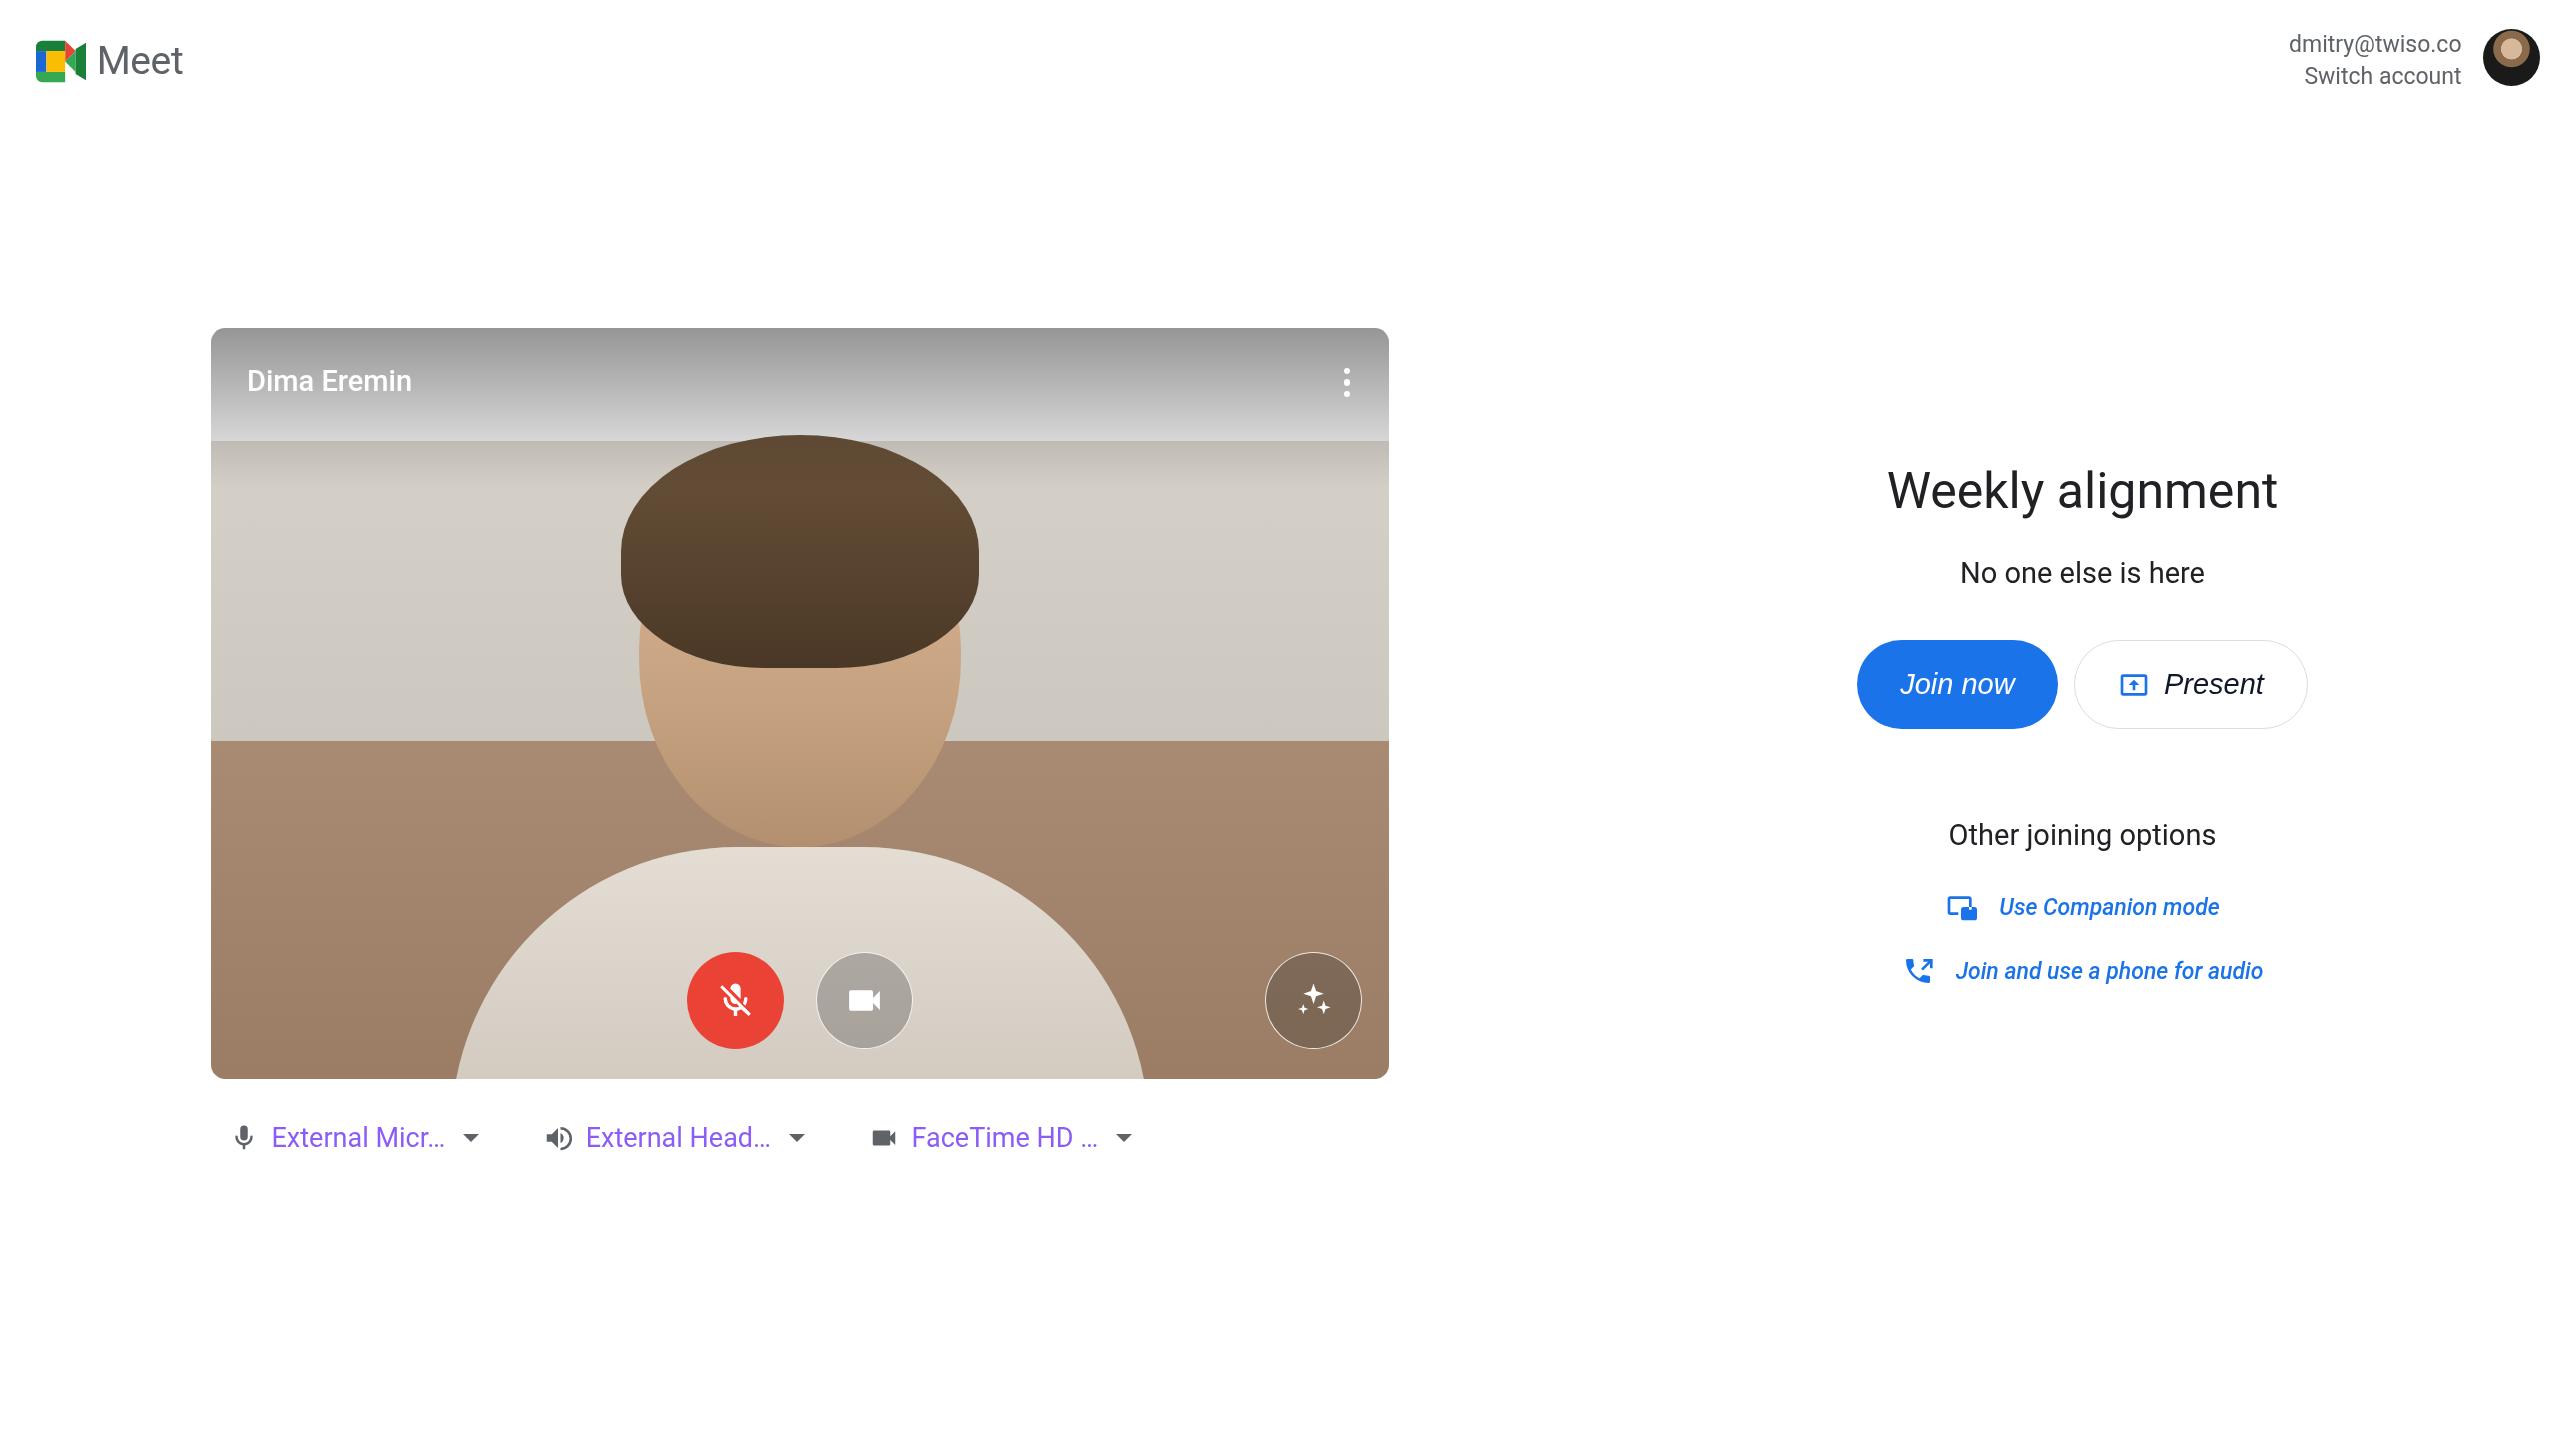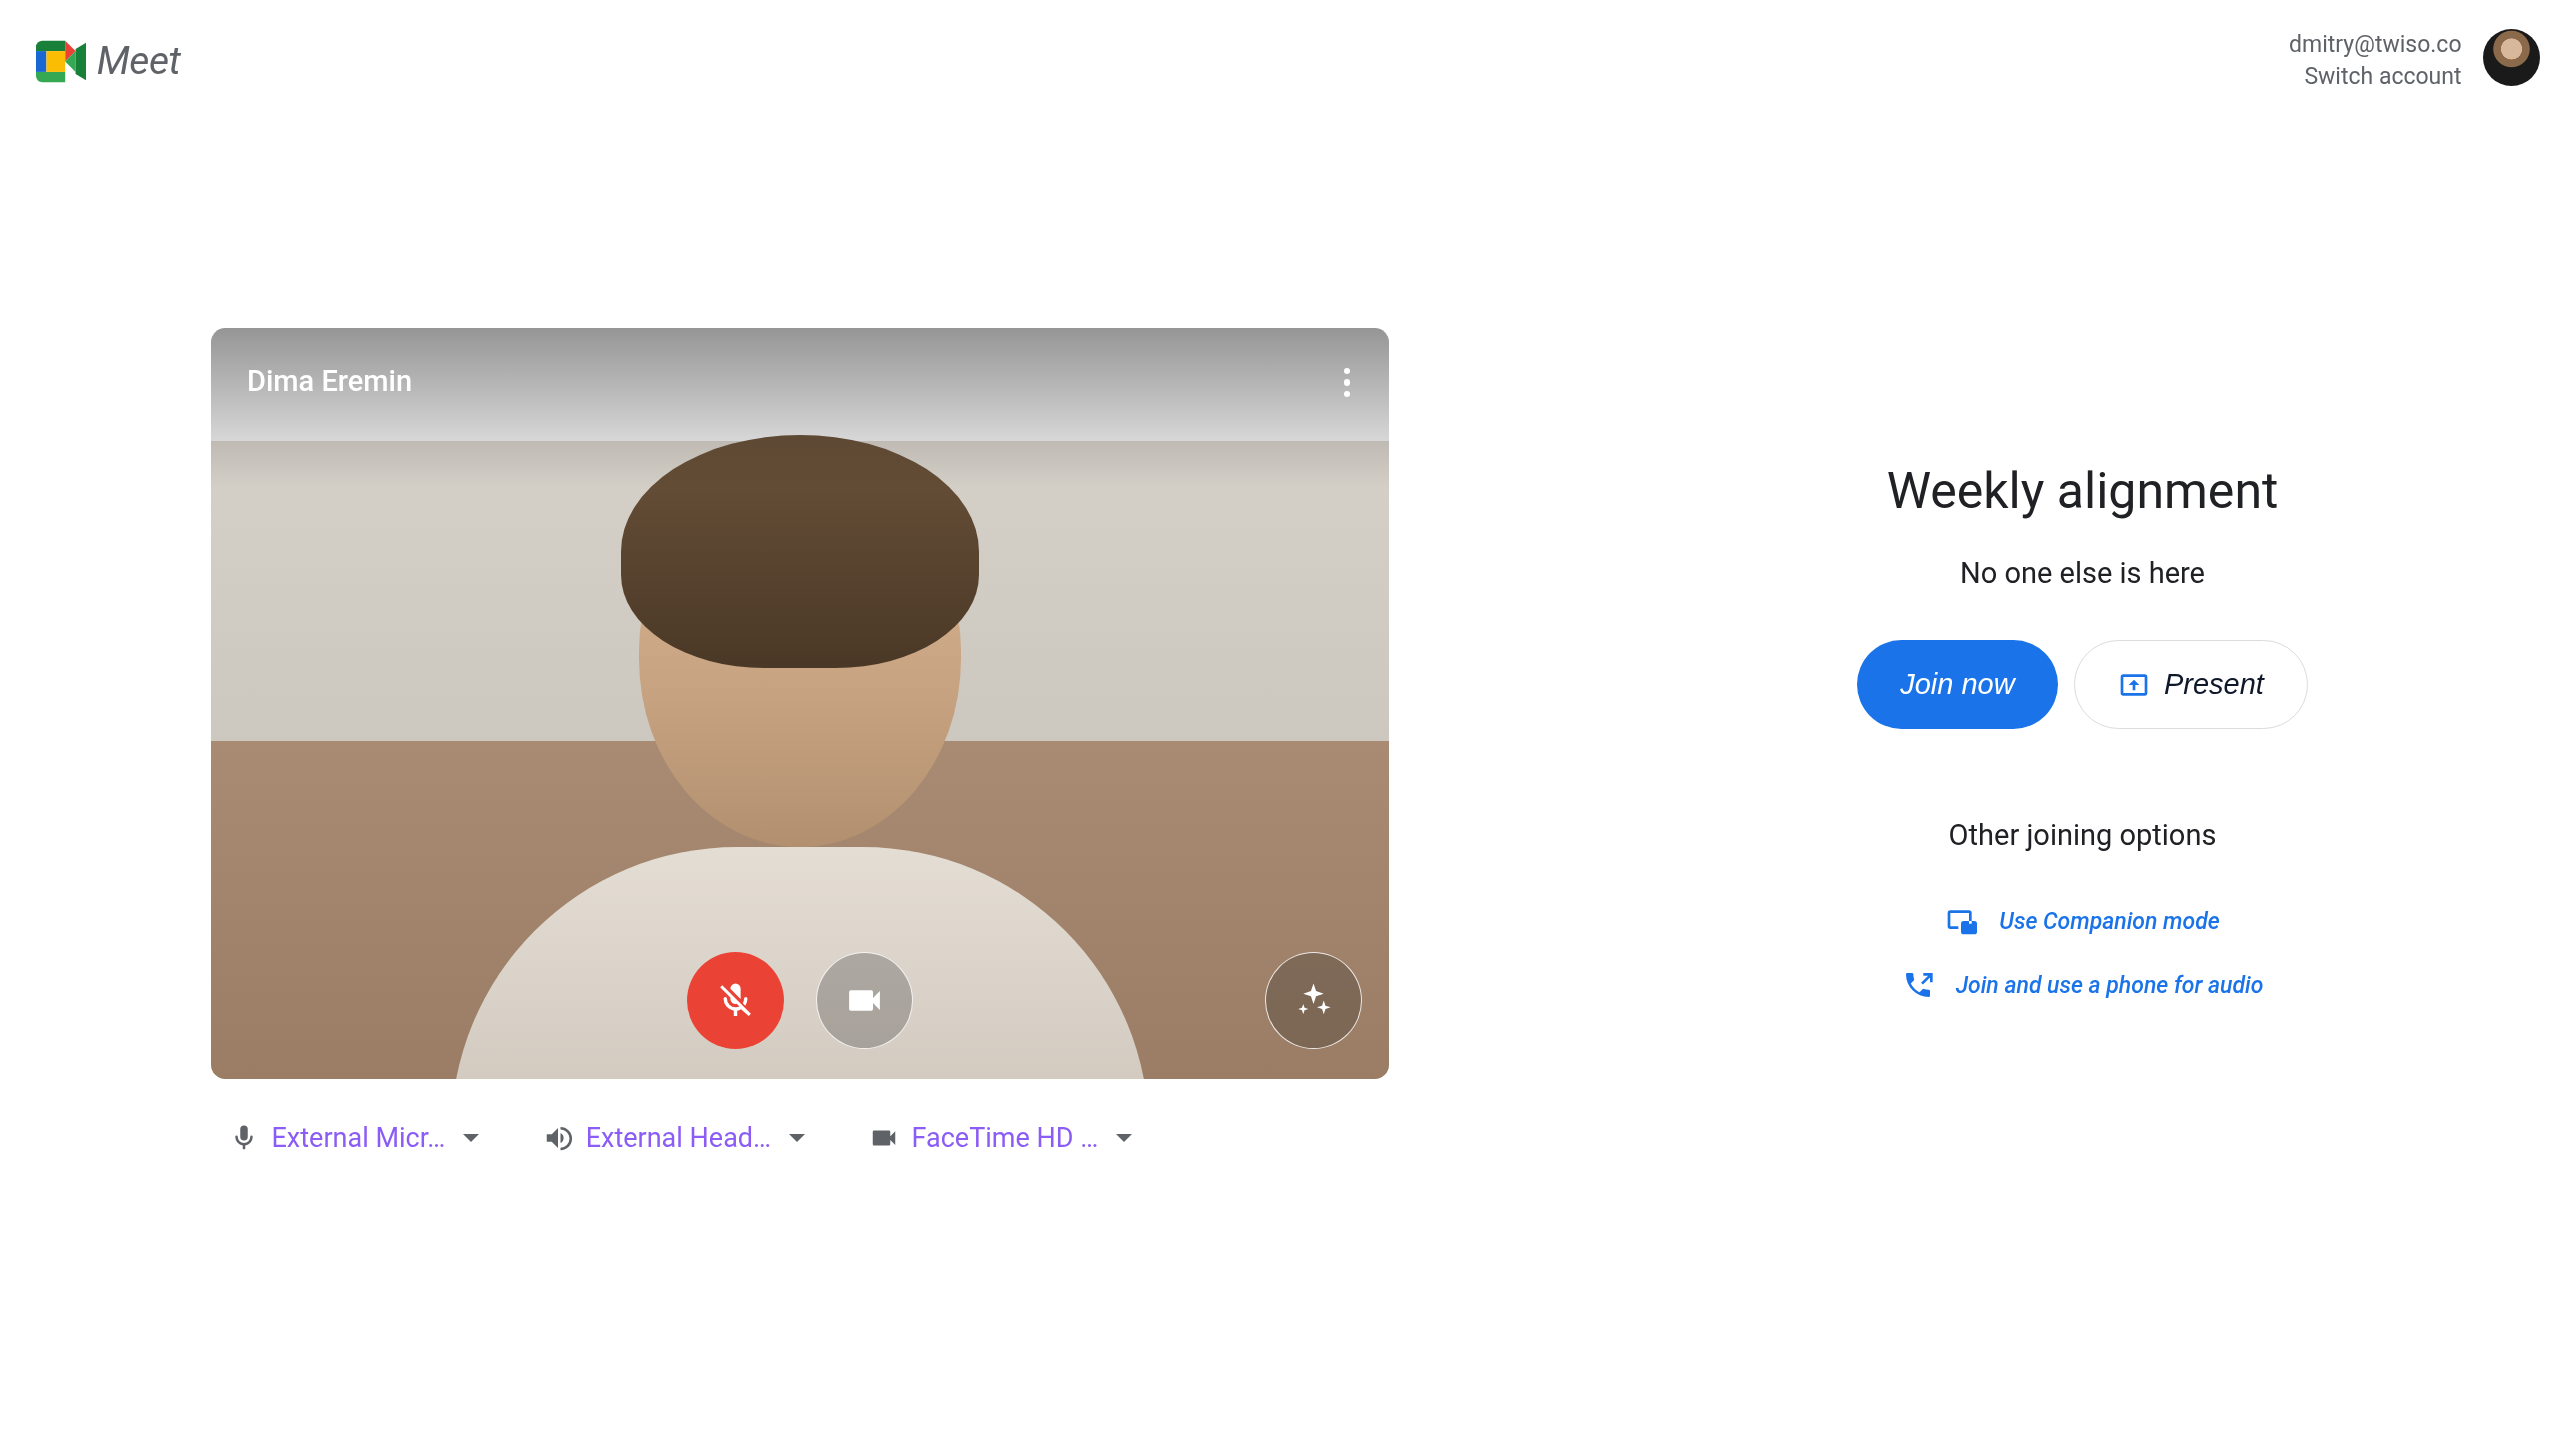--- a/index.html
+++ b/index.html
@@ -28,7 +28,6 @@
       font-weight: 400;
       color: #5f6368;
       letter-spacing: -0.4px;
-      font-style: italic;
     }
     .account-area {
       display: flex;

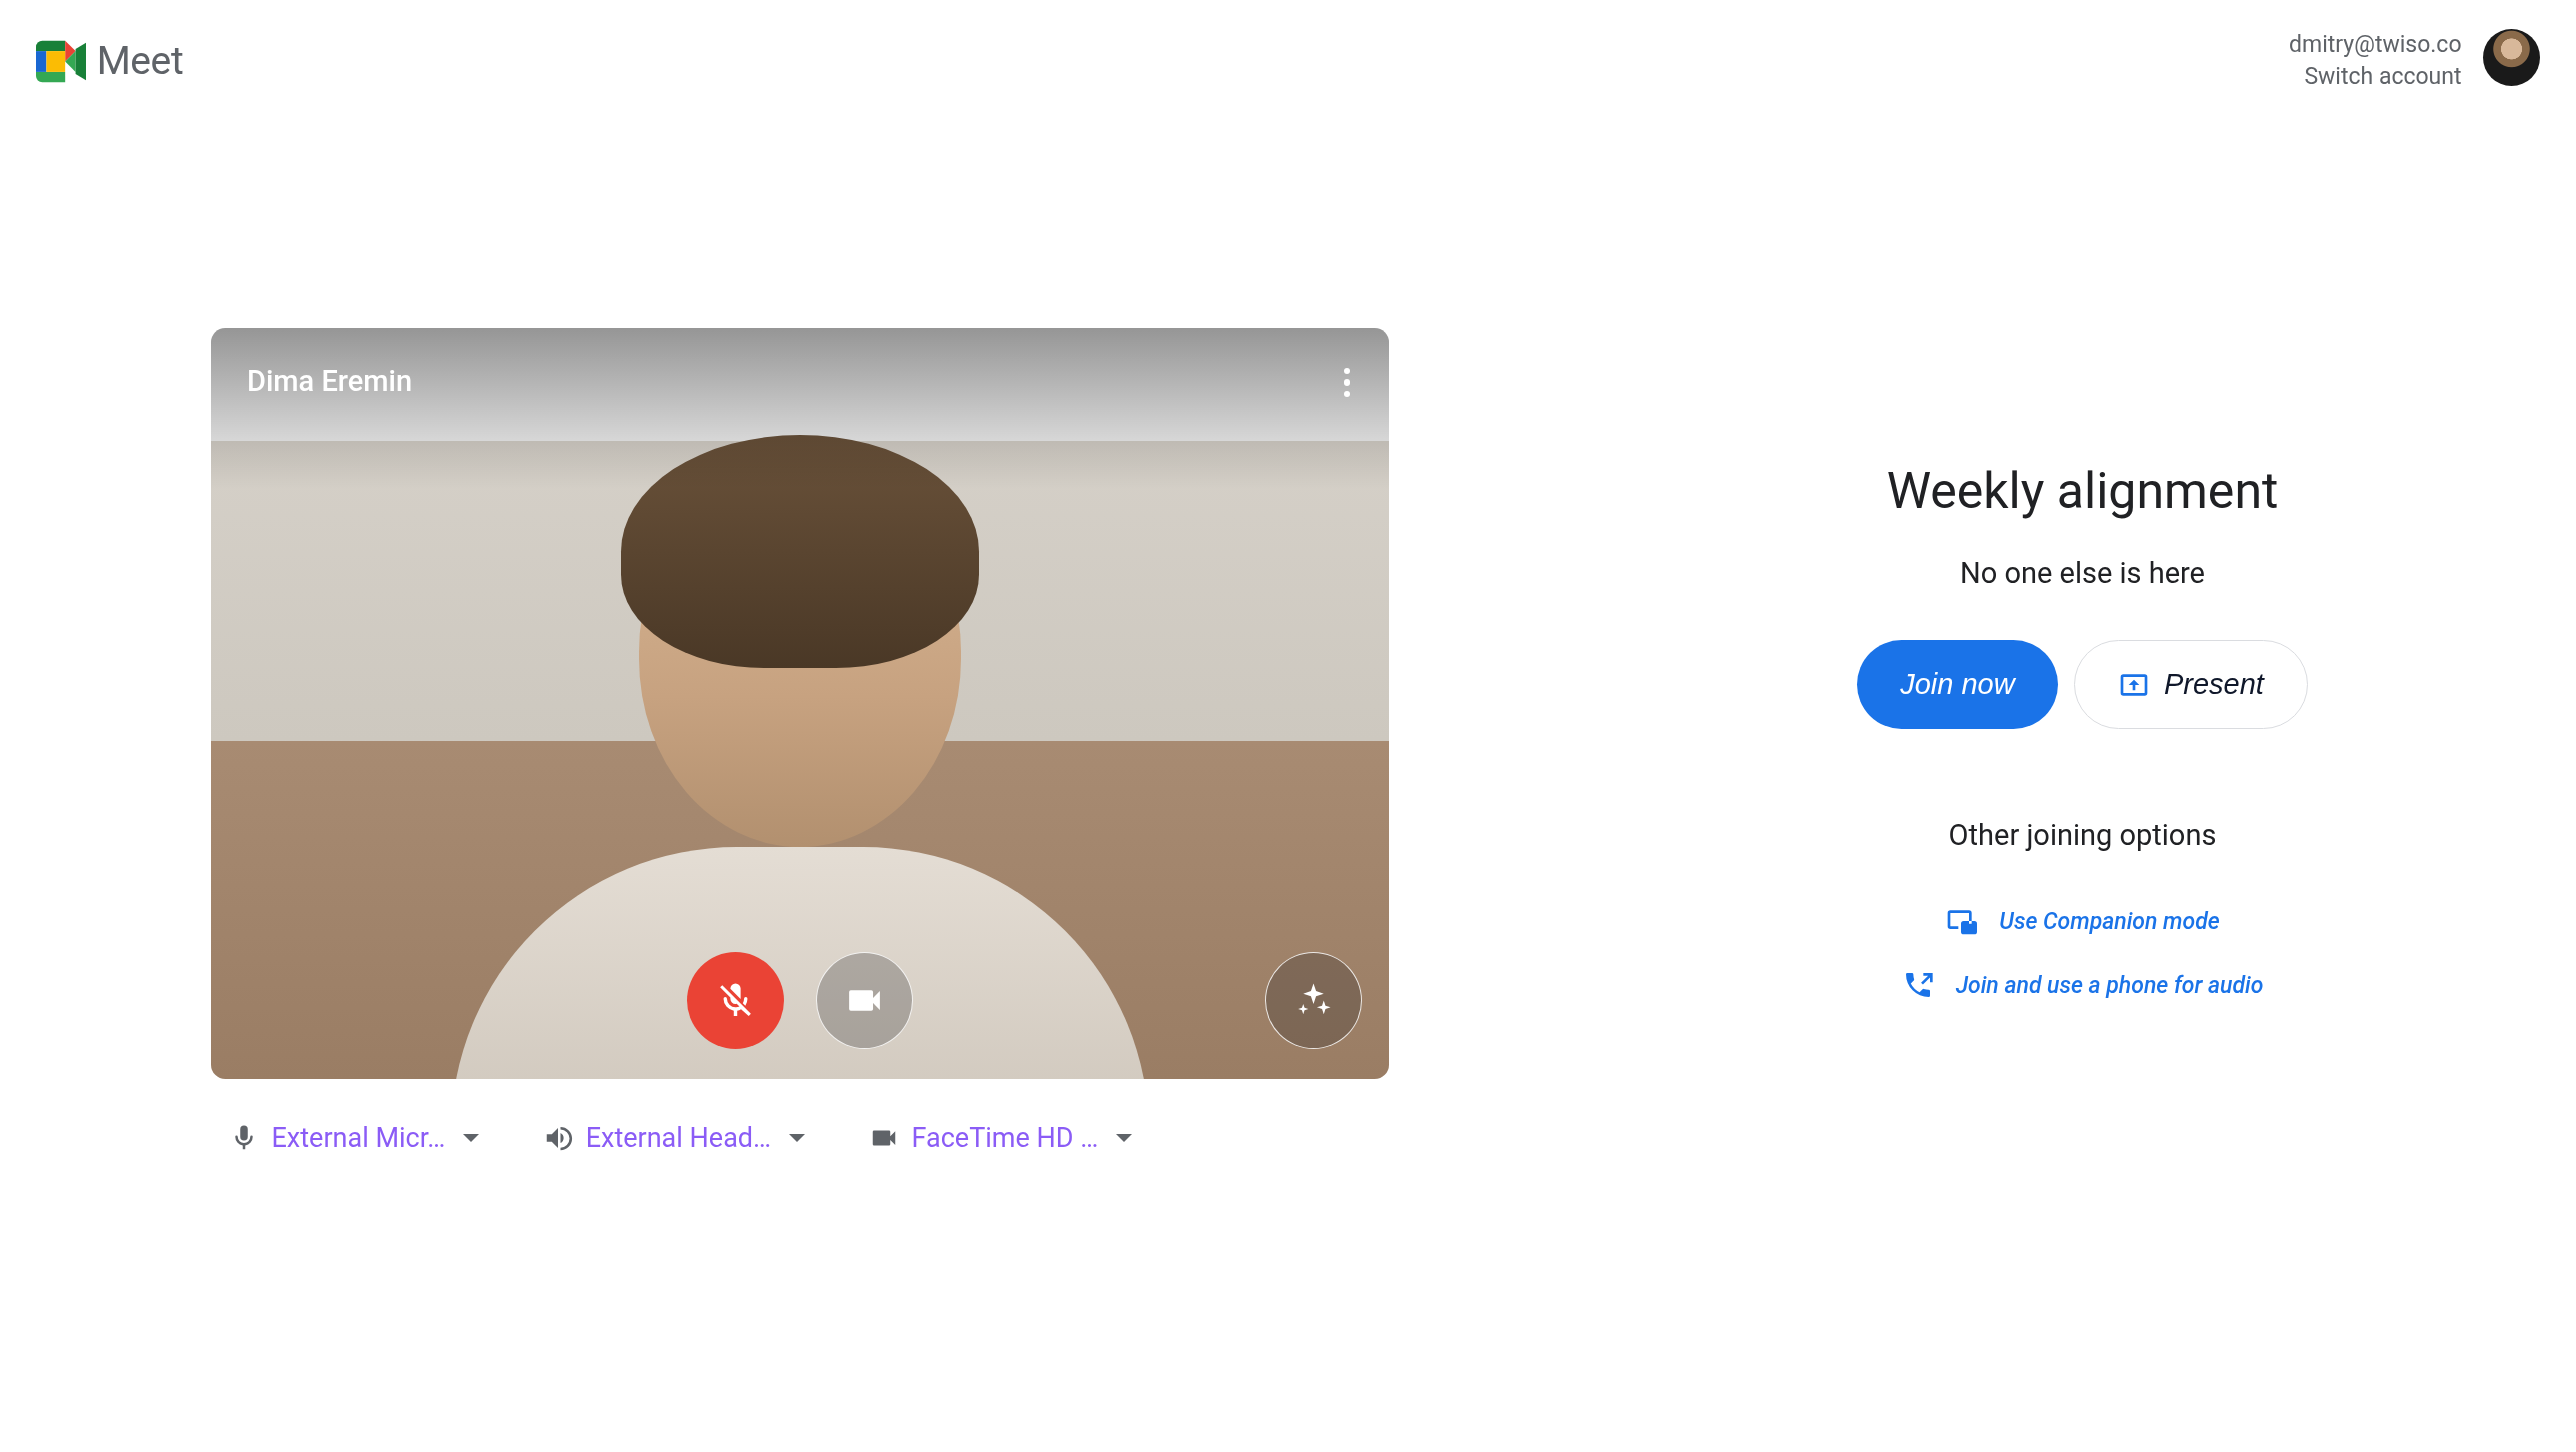--- a/index.html
+++ b/index.html
@@ -216,7 +216,7 @@
     .other-heading {
       font-size: 29px;
       color: #202124;
-      margin-bottom: 53px;
+      margin-bottom: 39px;
     }
     .other-option {
       display: flex;

